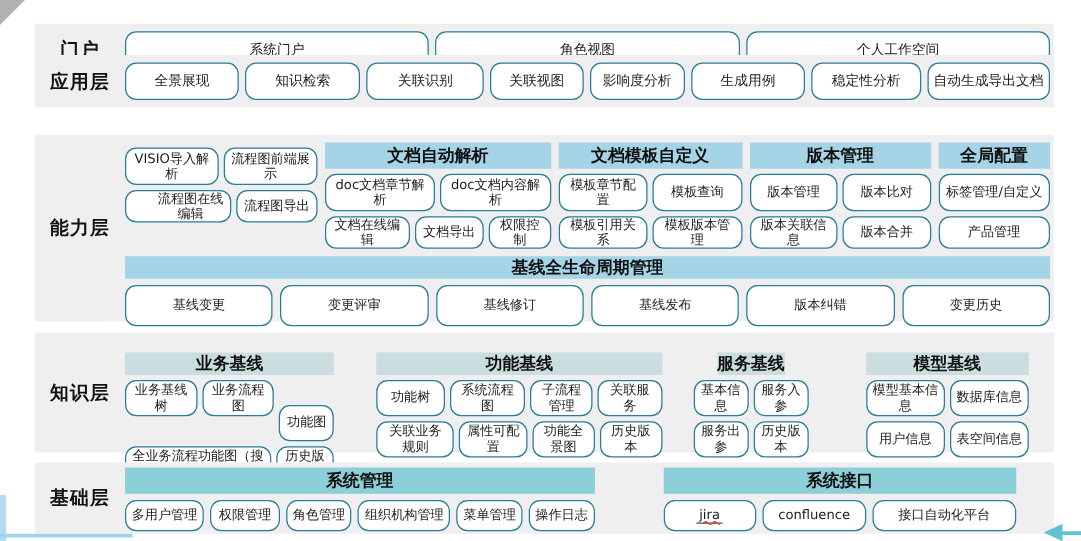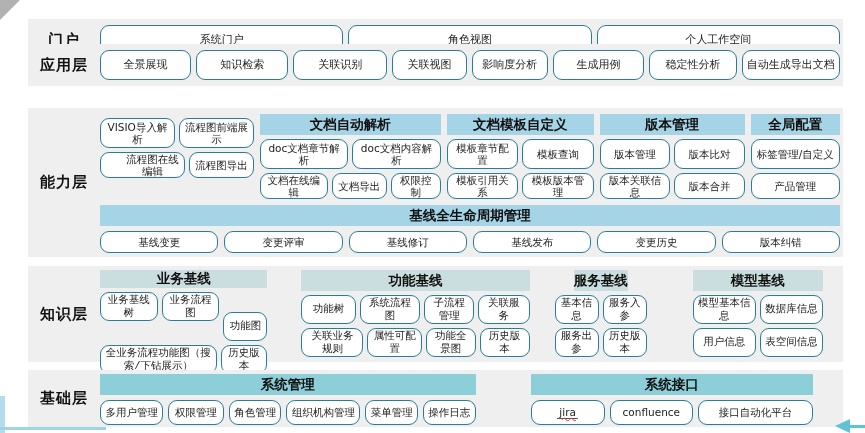--- a/index.html
+++ b/index.html
@@ -33,7 +33,7 @@
   .cap-r2 .box{height:26px;}
   .baseline-header{height:21px;margin-top:6px;}
   .baseline-row{display:flex;gap:6px;margin-top:5px;}
-  .baseline-row .box{height:22px;flex:1;}
+  .baseline-row .box{height:33px;flex:1;}
 
   
   .kn-content{padding:4px 20px 0 0;gap:12px;font-family:Liberation Mono, monospace;}

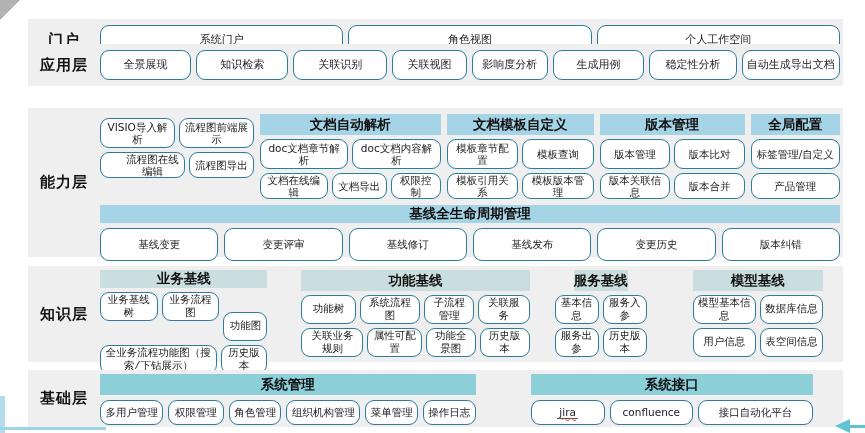--- a/index.html
+++ b/index.html
@@ -156,8 +156,8 @@
         <div class="box">变更评审</div>
         <div class="box">基线修订</div>
         <div class="box">基线发布</div>
+        <div class="box">版本纠错</div>
         <div class="box">变更历史</div>
-        <div class="box">版本纠错</div>
       </div>
     </div>
   </div>

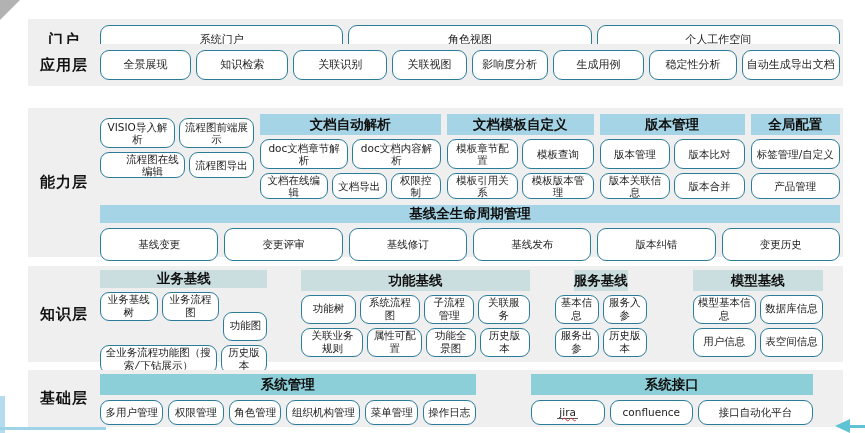--- a/index.html
+++ b/index.html
@@ -36,7 +36,7 @@
   .baseline-row .box{height:33px;flex:1;}
 
   
-  .kn-content{padding:4px 20px 0 0;gap:12px;font-family:Liberation Mono, monospace;}
+  .kn-content{padding:16px 20px 0 0;gap:12px;}
   .kn-r .box{height:29px;}
 
   

